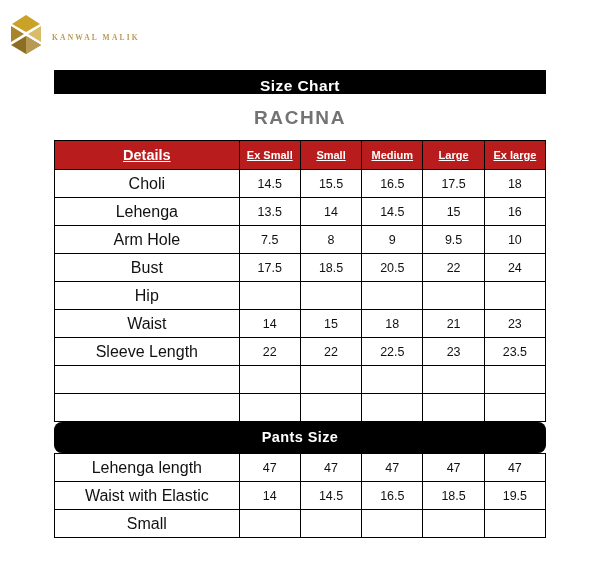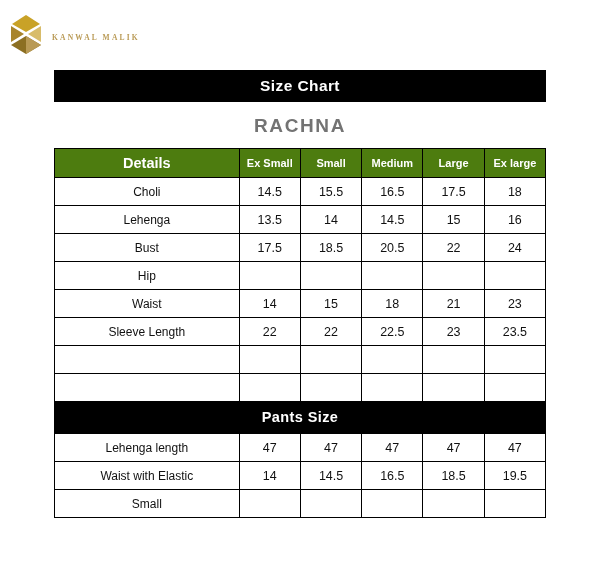--- a/index.html
+++ b/index.html
@@ -56,7 +56,7 @@
   }
   .banner-main {
     margin: 12px 54px 0 54px;
-    height: 32px;
+    height: 24px;
     line-height: 32px;
     font-size: 15.5px;
   }

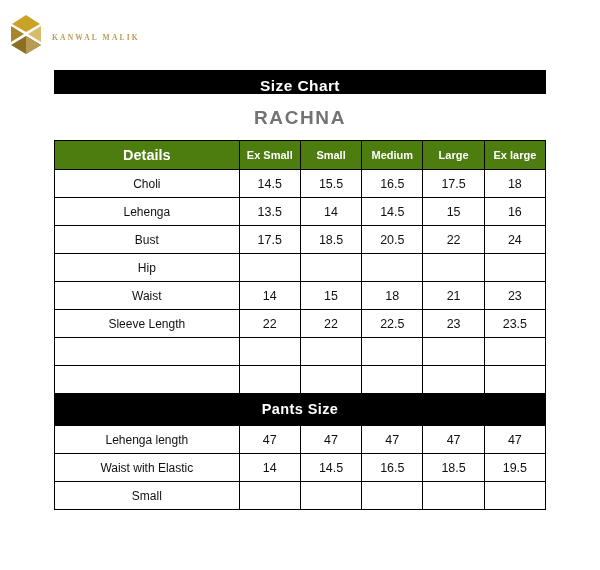--- a/index.html
+++ b/index.html
@@ -90,11 +90,12 @@
     color: #111111;
   }
   thead th {
-    background: #4d7c0f;
+    background: #b91c1c;
     color: #ffffff;
     font-size: 11px;
     font-weight: 700;
     height: 28px;
+    text-decoration: underline;
   }
   thead th.details-head {
     font-size: 14.5px;

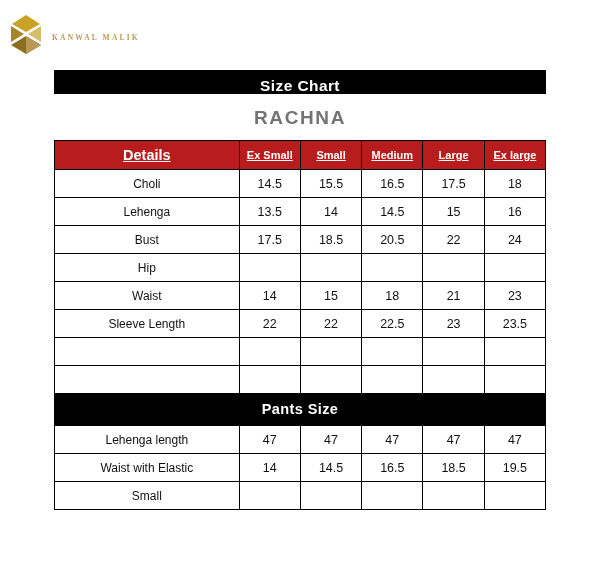--- a/index.html
+++ b/index.html
@@ -102,7 +102,7 @@
     font-weight: 700;
   }
   tbody td.label-cell {
-    font-size: 12px;
+    font-size: 16px;
     margin-top: 28px;
   }
   col.c-label { width: 176px; }

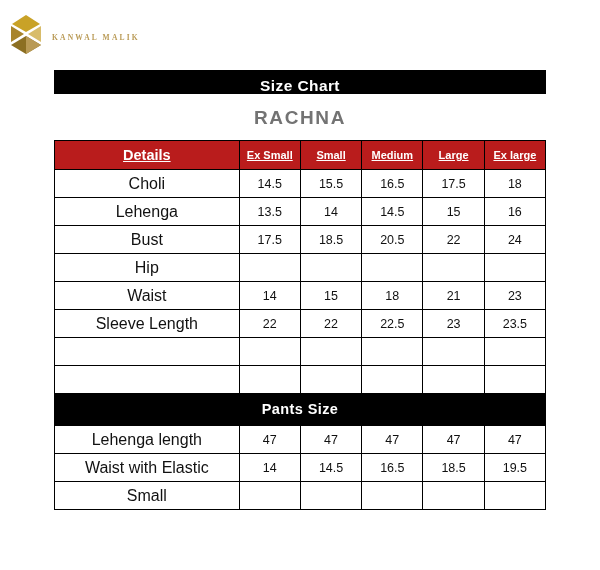--- a/index.html
+++ b/index.html
@@ -180,6 +180,14 @@
           <td>16</td>
         </tr>
         <tr>
+          <td class="label-cell">Arm Hole</td>
+          <td>7.5</td>
+          <td>8</td>
+          <td>9</td>
+          <td>9.5</td>
+          <td>10</td>
+        </tr>
+        <tr>
           <td class="label-cell">Bust</td>
           <td>17.5</td>
           <td>18.5</td>

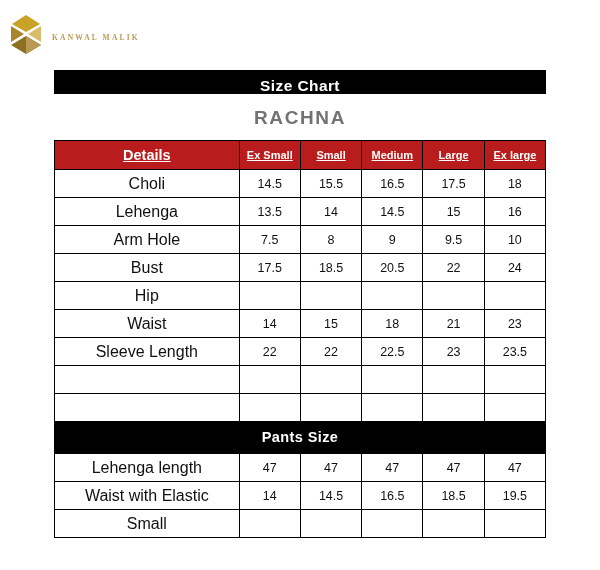--- a/index.html
+++ b/index.html
@@ -116,6 +116,7 @@
     height: 31px;
     line-height: 31px;
     font-size: 14.5px;
+    border-radius: 8px;
   }
 
   .gap-row td { height: 27px; }

